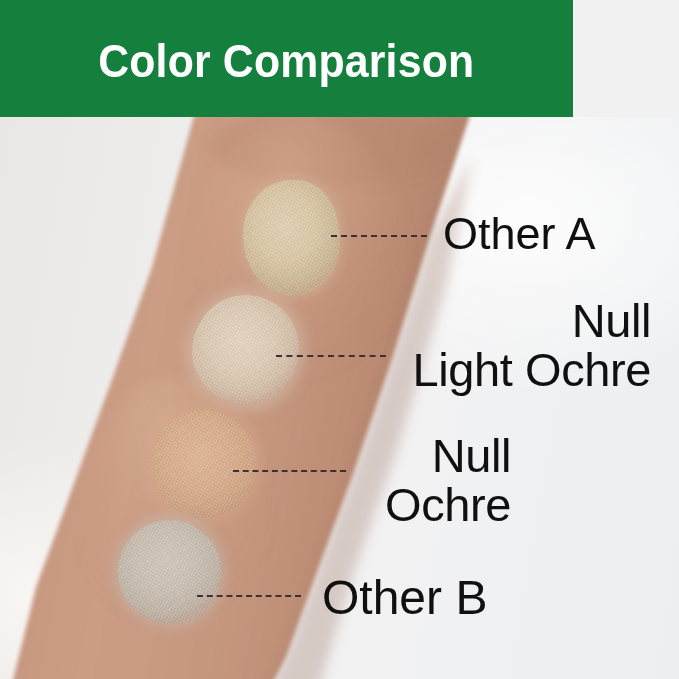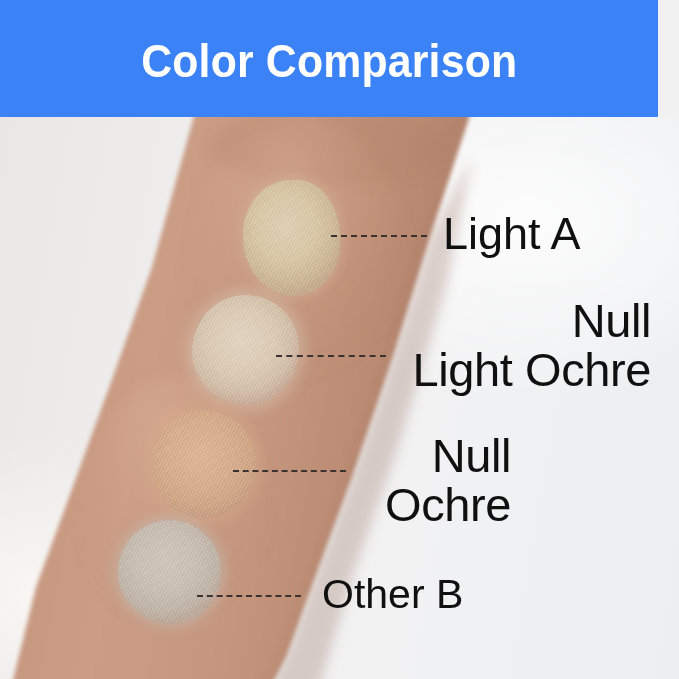--- a/index.html
+++ b/index.html
@@ -24,9 +24,9 @@
     position: absolute;
     left: 0;
     top: 0;
-    width: 658px;
+    width: 573px;
     height: 117px;
-    background: #3b82f6;
+    background: #15803d;
     display: flex;
     align-items: center;
     justify-content: center;

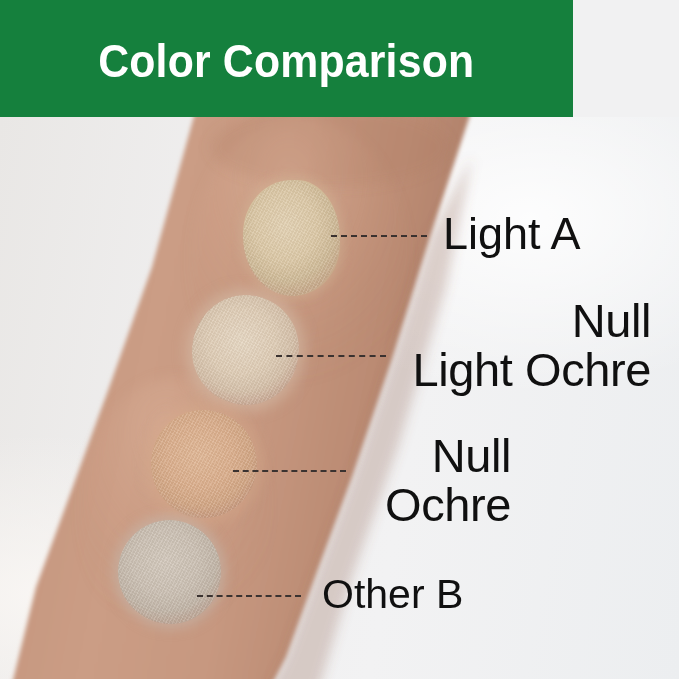--- a/index.html
+++ b/index.html
@@ -273,7 +273,7 @@
 
   </div>
 
-  <div id="callout-other-a" class="callout regular">Light A</div>
+  <div id="callout-other-a" class="callout regular">Other A</div>
 
   <div id="callout-null-light-ochre" class="callout bold">Null
 Light Ochre</div>

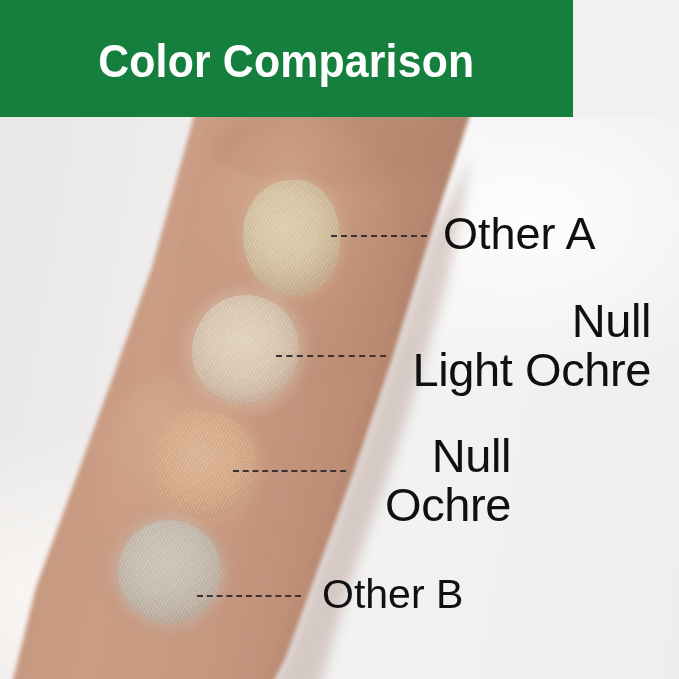--- a/index.html
+++ b/index.html
@@ -134,7 +134,7 @@
   #callout-null-ochre {
     right: 168px; top: 432px; font-size: 47px; text-align: right;
   }
-  #callout-other-b  { left: 322px; top: 573px; font-size: 41px; }
+  #callout-other-b  { left: 322px; top: 573px; font-size: 48px; }
 </style>
 </head>
 <body>

